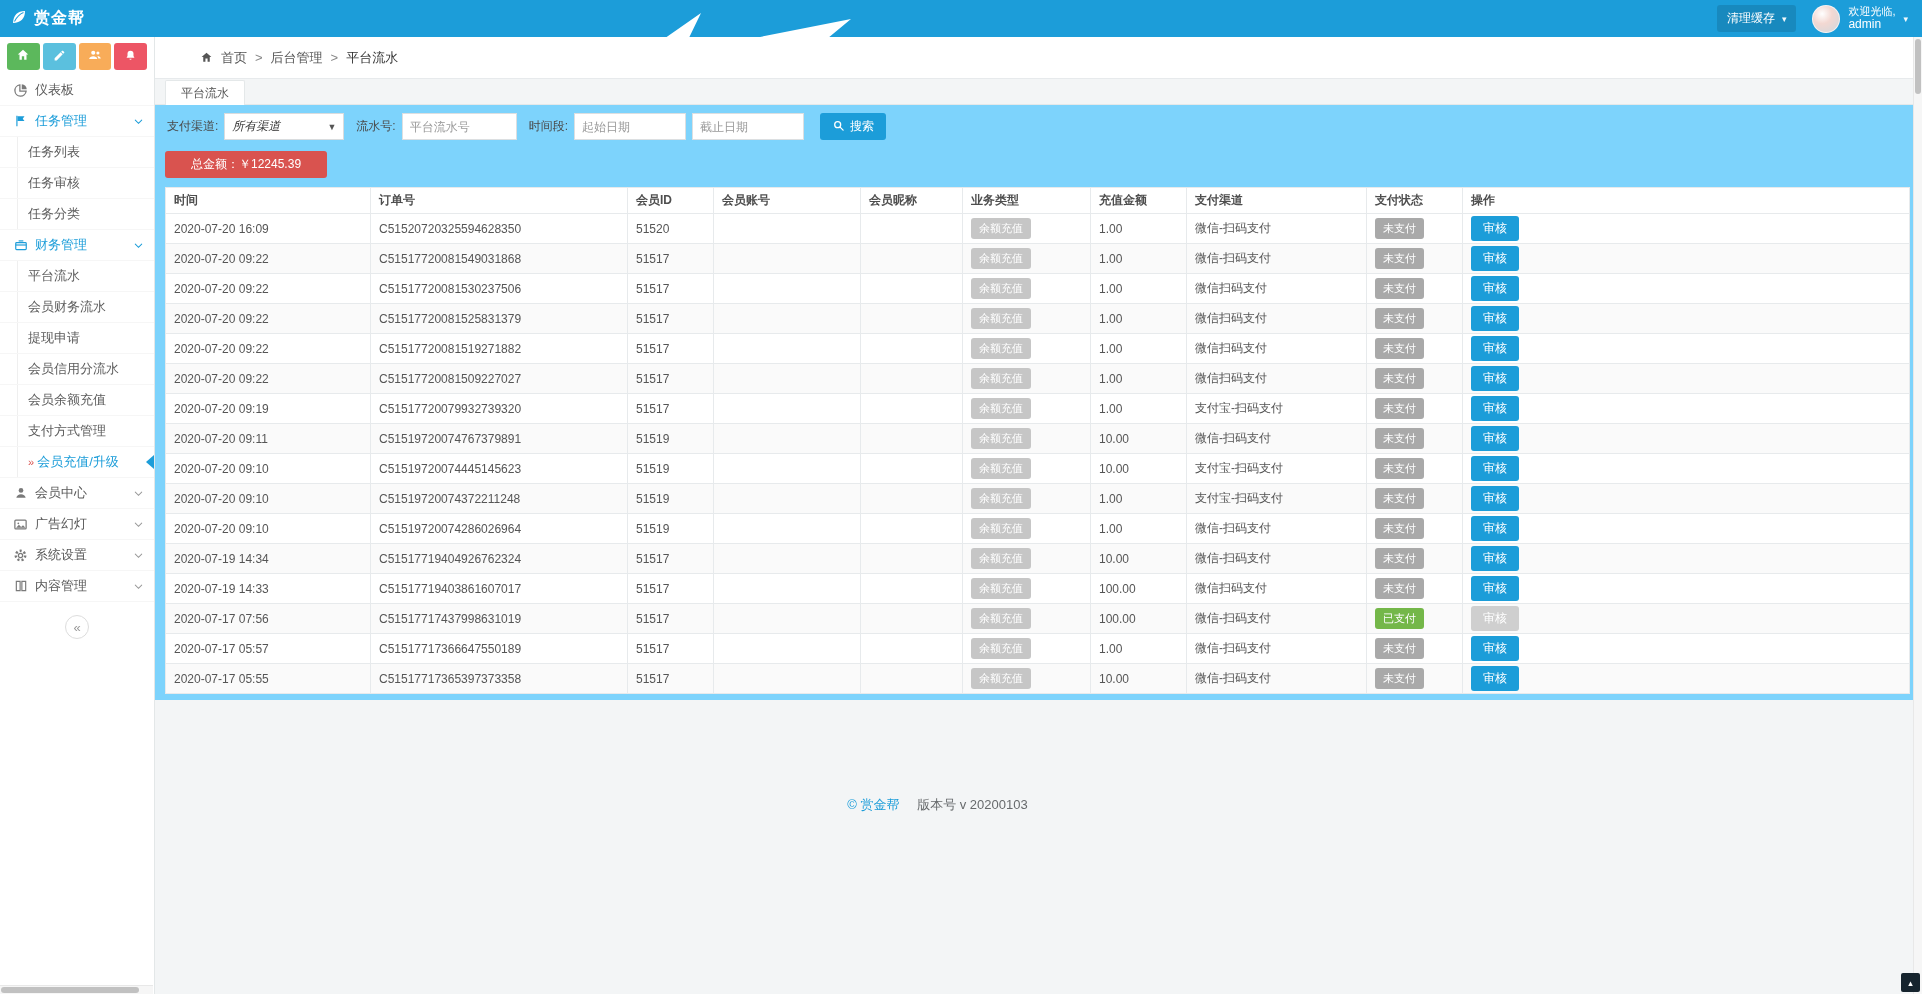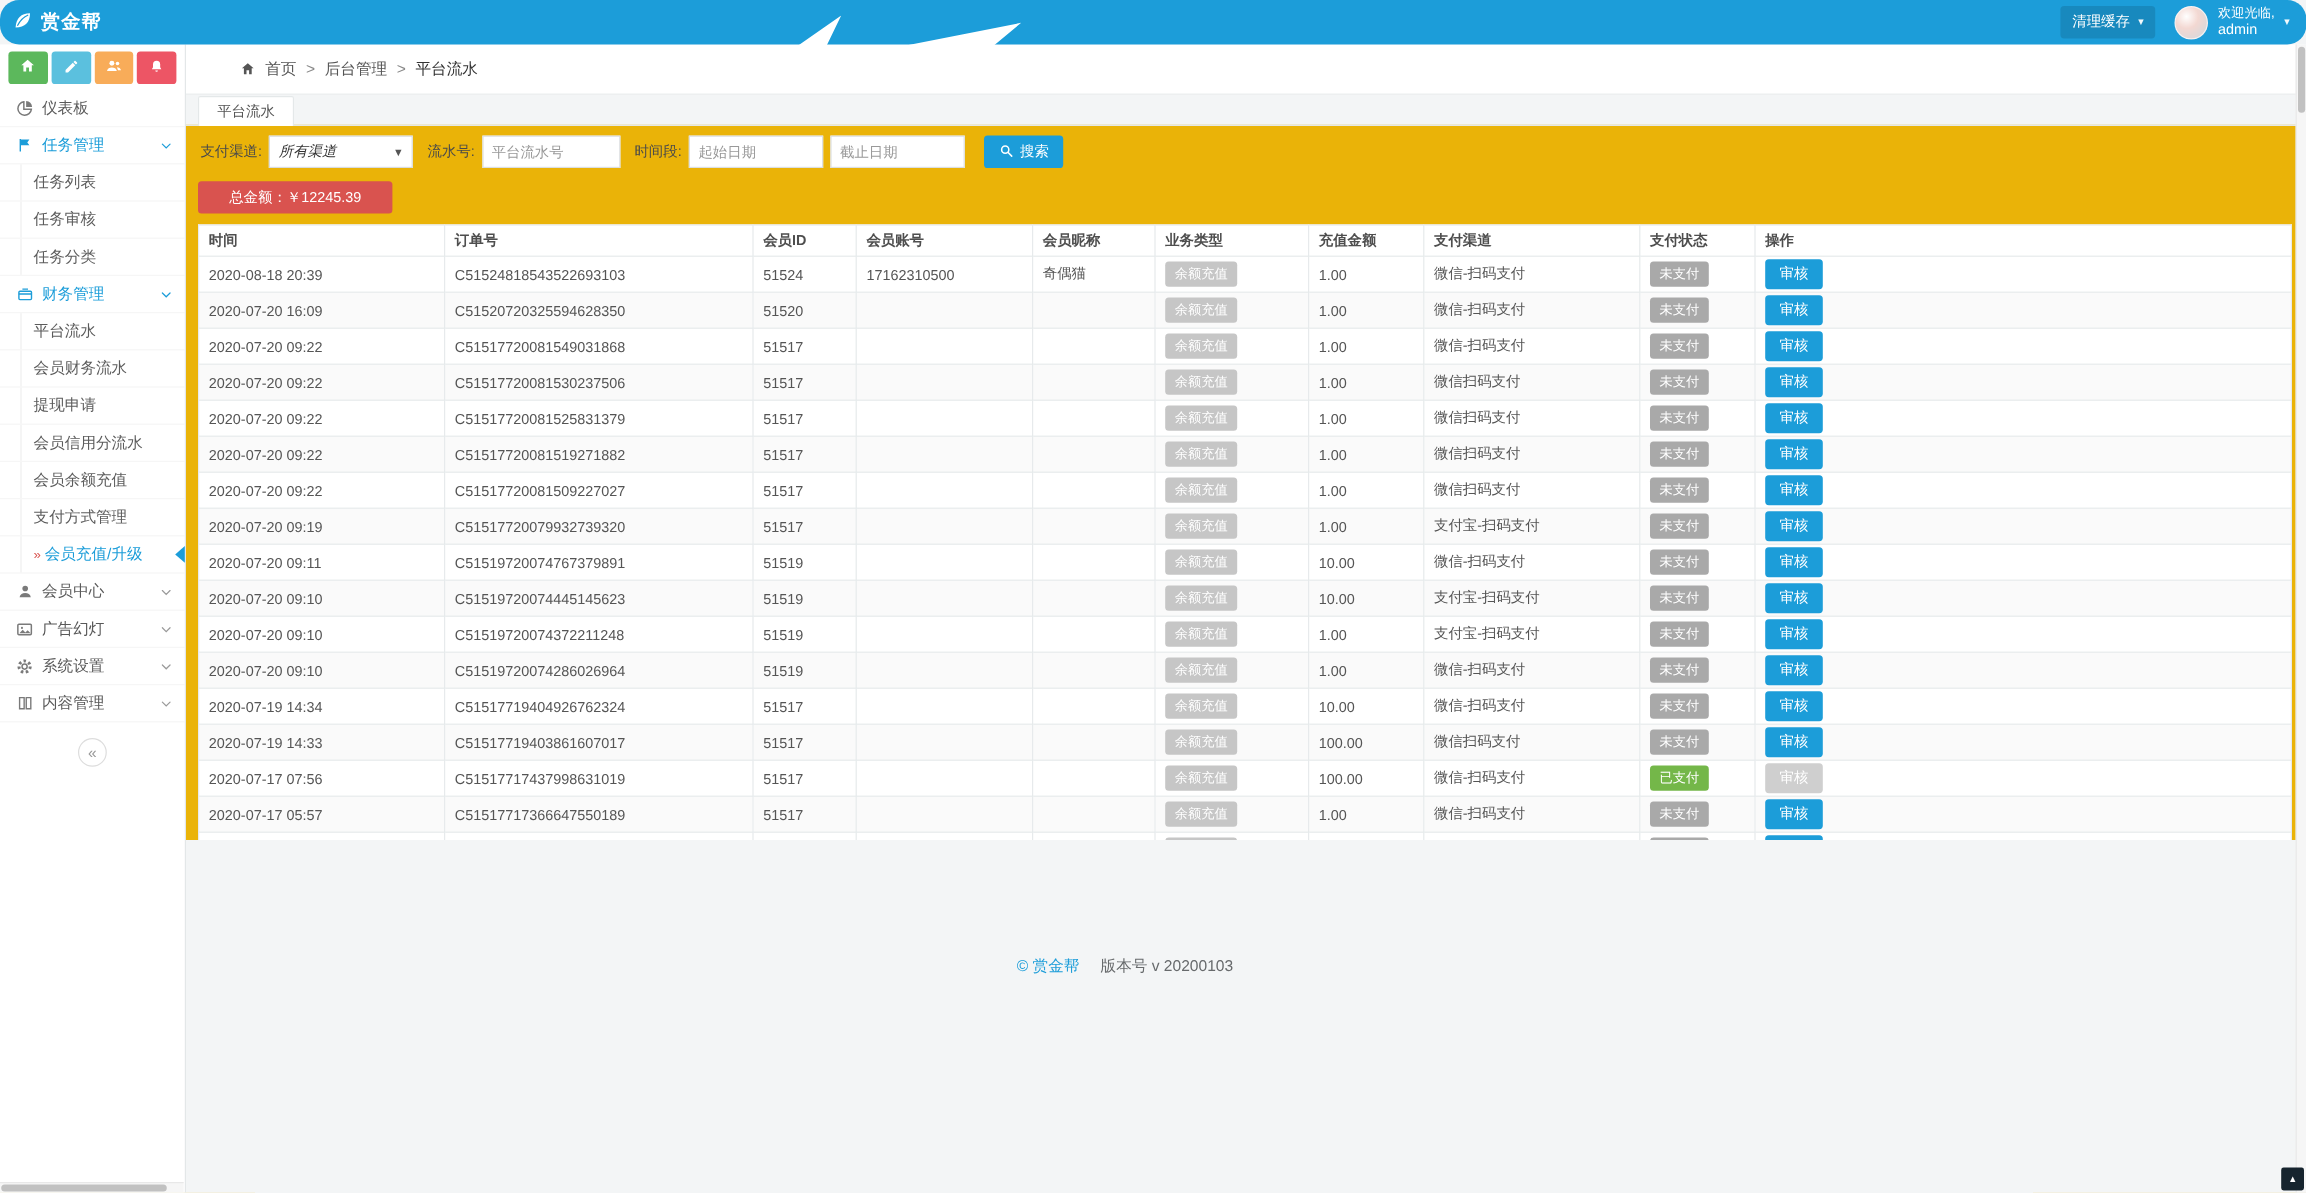--- a/index.html
+++ b/index.html
@@ -7,7 +7,7 @@
   body{font-family:"Liberation Sans","DejaVu Sans",sans-serif;background:#f3f5f6;position:relative;font-size:13px;}
 
   
-  .topbar{position:absolute;top:0;left:0;right:0;height:37px;background:#1c9dd9;display:flex;align-items:center;justify-content:space-between;z-index:30;border-radius:16px;}
+  .topbar{position:absolute;top:0;left:0;right:0;height:37px;background:#1c9dd9;display:flex;align-items:center;justify-content:space-between;z-index:30;}
   .brand{display:flex;align-items:center;gap:6px;padding-left:10px;color:#fff;cursor:pointer;}
   .brand-text{font-size:16px;font-weight:bold;letter-spacing:1px;}
   .topbar-right{display:flex;align-items:center;gap:16px;padding-right:14px;color:#fff;}

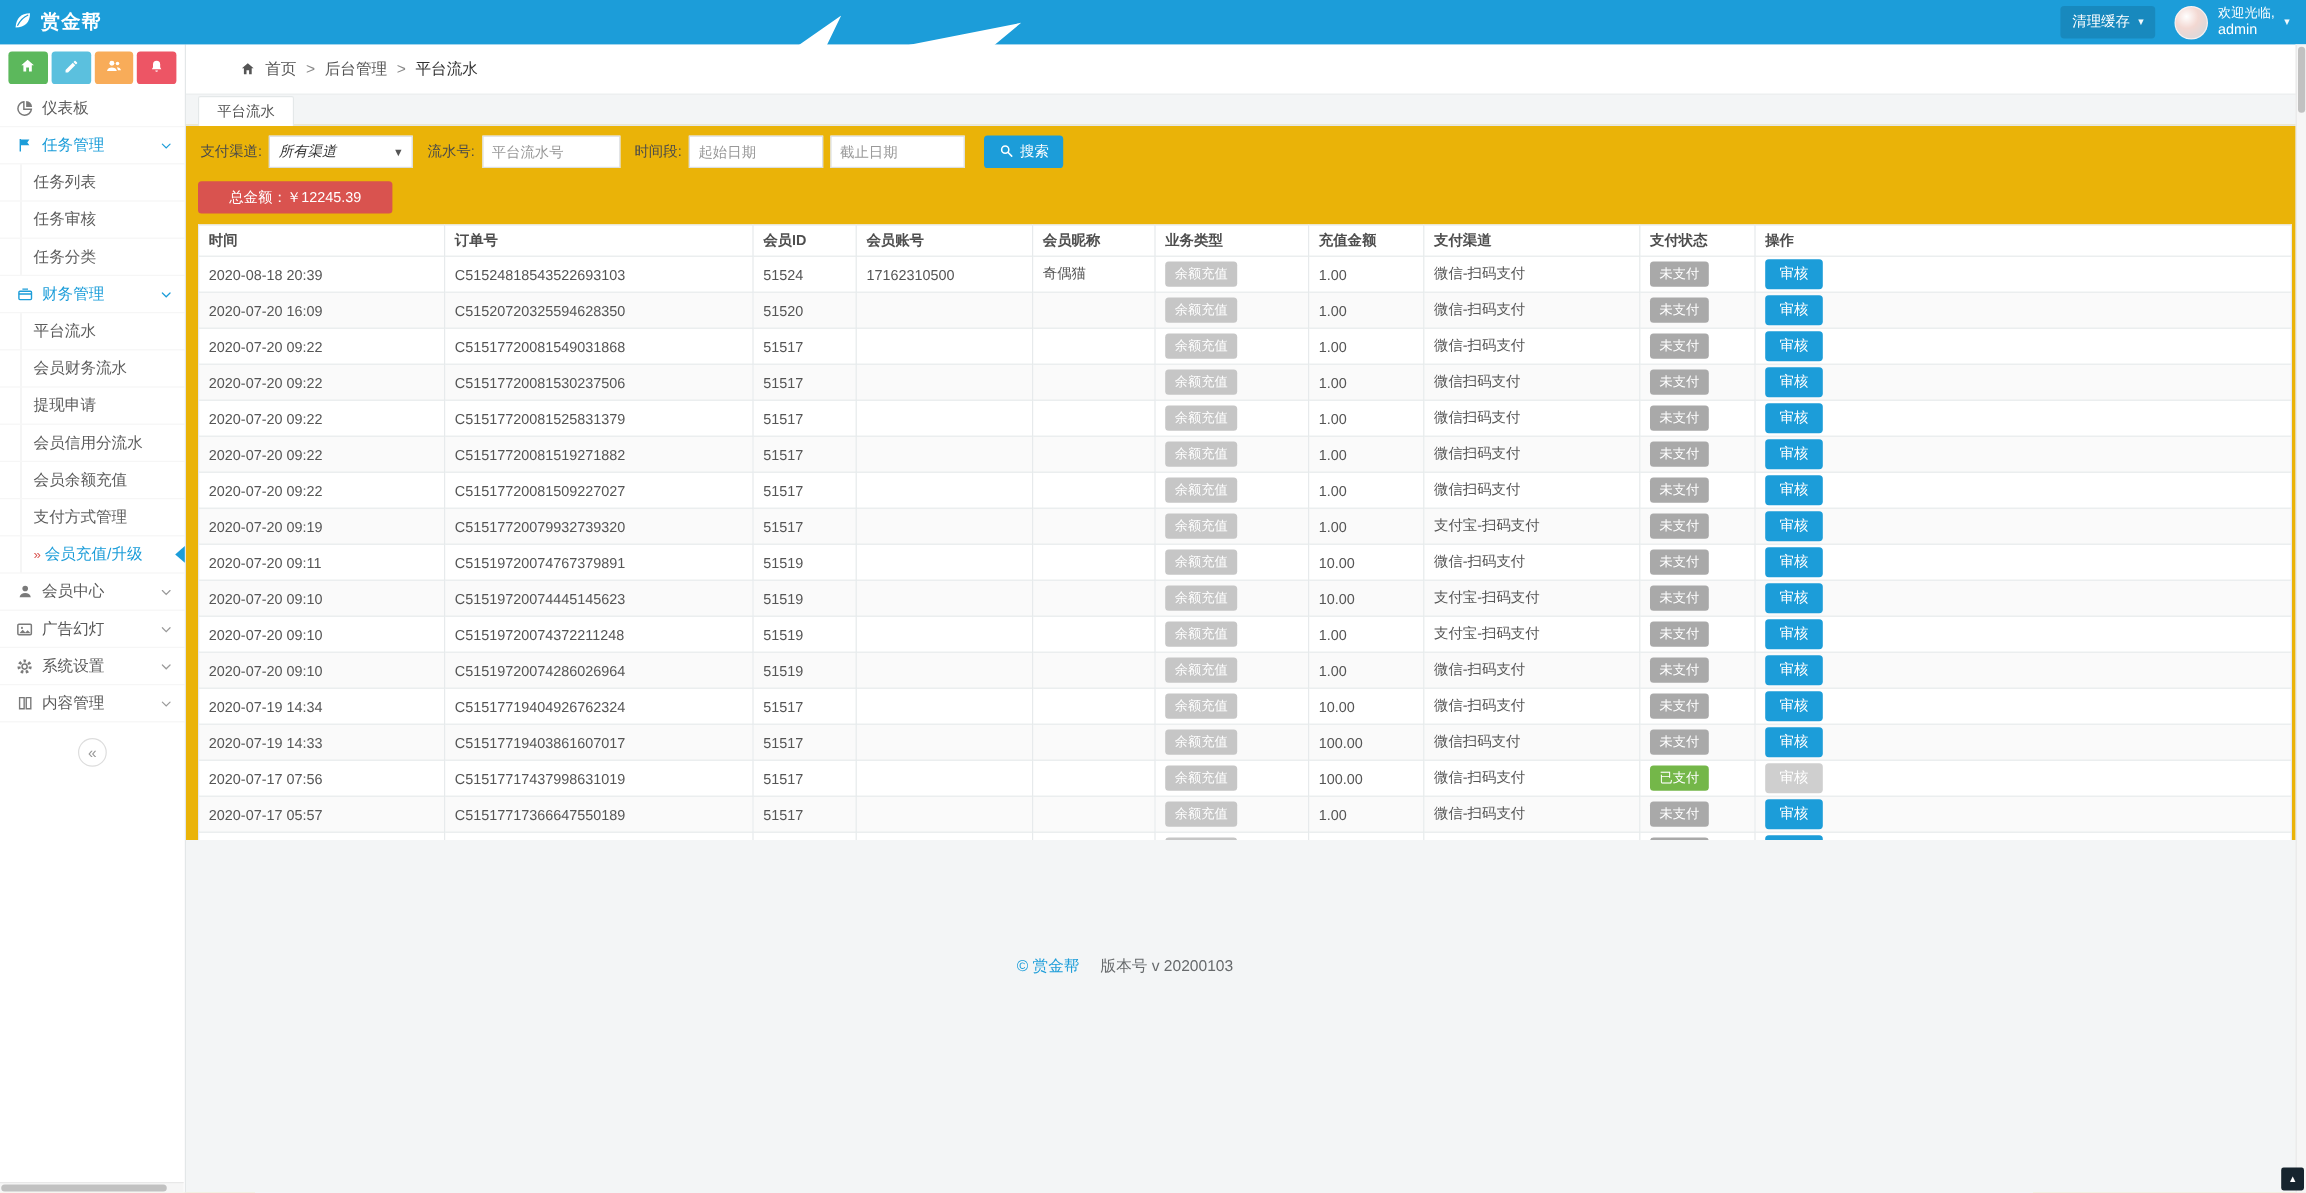--- a/index.html
+++ b/index.html
@@ -47,7 +47,7 @@
   .content{position:absolute;top:42px;left:0;right:0;bottom:0;background:#f3f5f6;overflow:hidden;}
   .tabs{padding-left:10px;height:25px;display:flex;}
   .tab{background:#fff;border:1px solid #e4e8e9;border-bottom:none;padding:0 15px;font-size:12px;color:#555;display:flex;align-items:center;position:relative;top:1px;z-index:2;border-radius:2px 2px 0 0;cursor:pointer;}
-  .panel{background:#eab308;border-top:1px solid #e4e8e9;height:596px;overflow:hidden;padding:8px 10px 0;position:relative;z-index:1;}
+  .panel{background:#7dd3fc;border-top:1px solid #e4e8e9;height:596px;overflow:hidden;padding:8px 10px 0;position:relative;z-index:1;}
 
   .filter-row{display:flex;align-items:center;font-size:12px;color:#4a4a4a;gap:6px;padding-left:2px;}
   .filter-row label{margin-left:6px;}

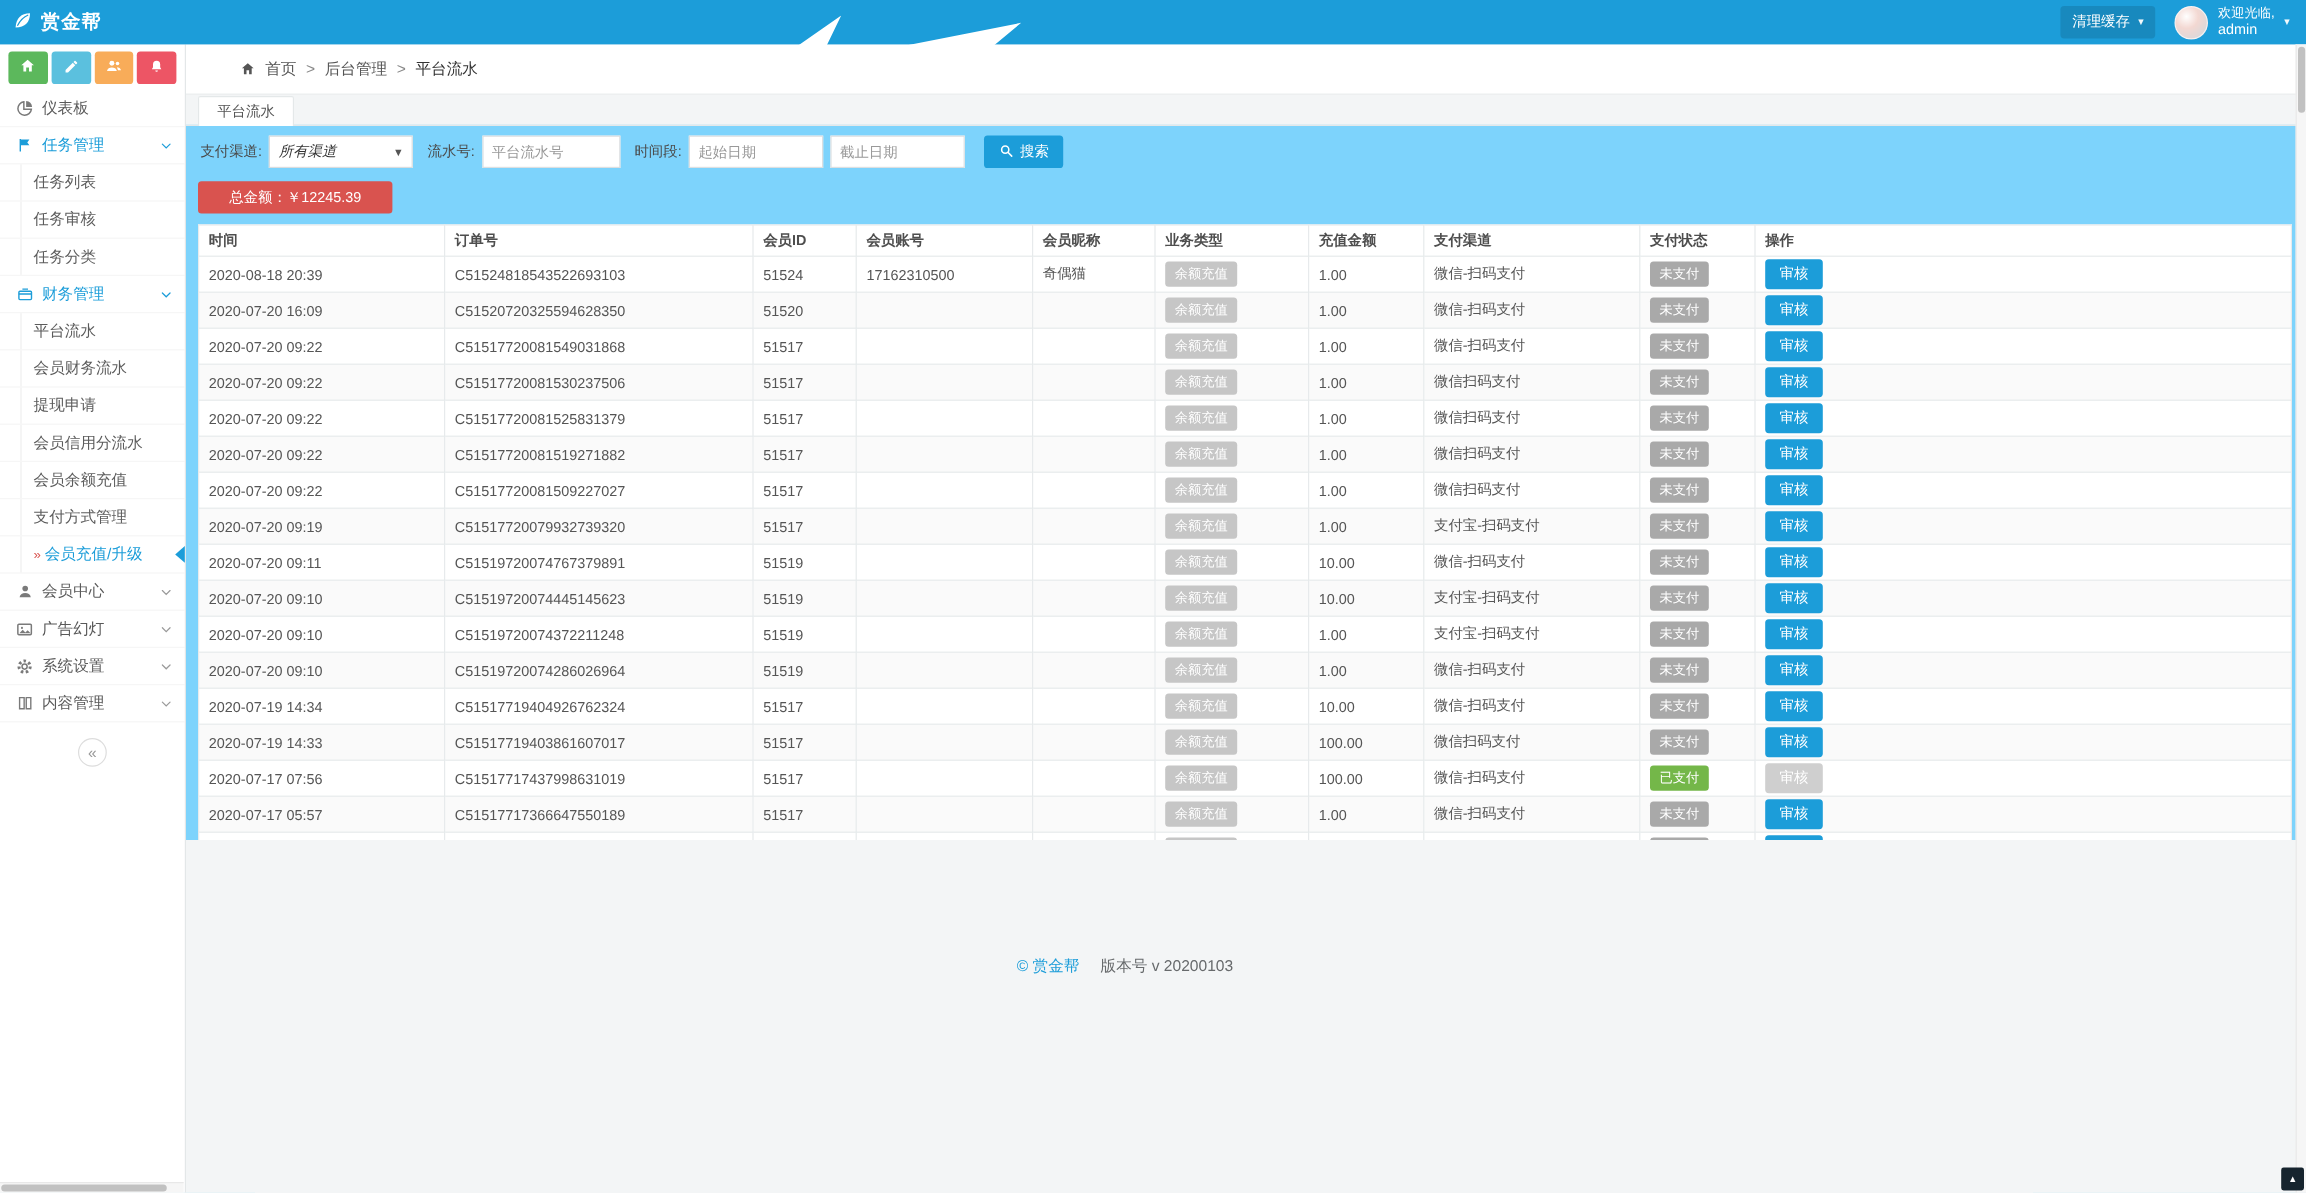--- a/index.html
+++ b/index.html
@@ -367,18 +367,6 @@
         </thead>
         <tbody>
 
-            <tr>
-              <td>2020-08-18 20:39</td>
-              <td>C51524818543522693103</td>
-              <td>51524</td>
-              <td>17162310500</td>
-              <td>奇偶猫</td>
-              <td><span class="badge biz">余额充值</span></td>
-              <td>1.00</td>
-              <td>微信-扫码支付</td>
-              <td><span class="badge status">未支付</span></td>
-              <td><button class="audit-btn">审核</button></td>
-            </tr>
 
             <tr>
               <td>2020-07-20 16:09</td>

